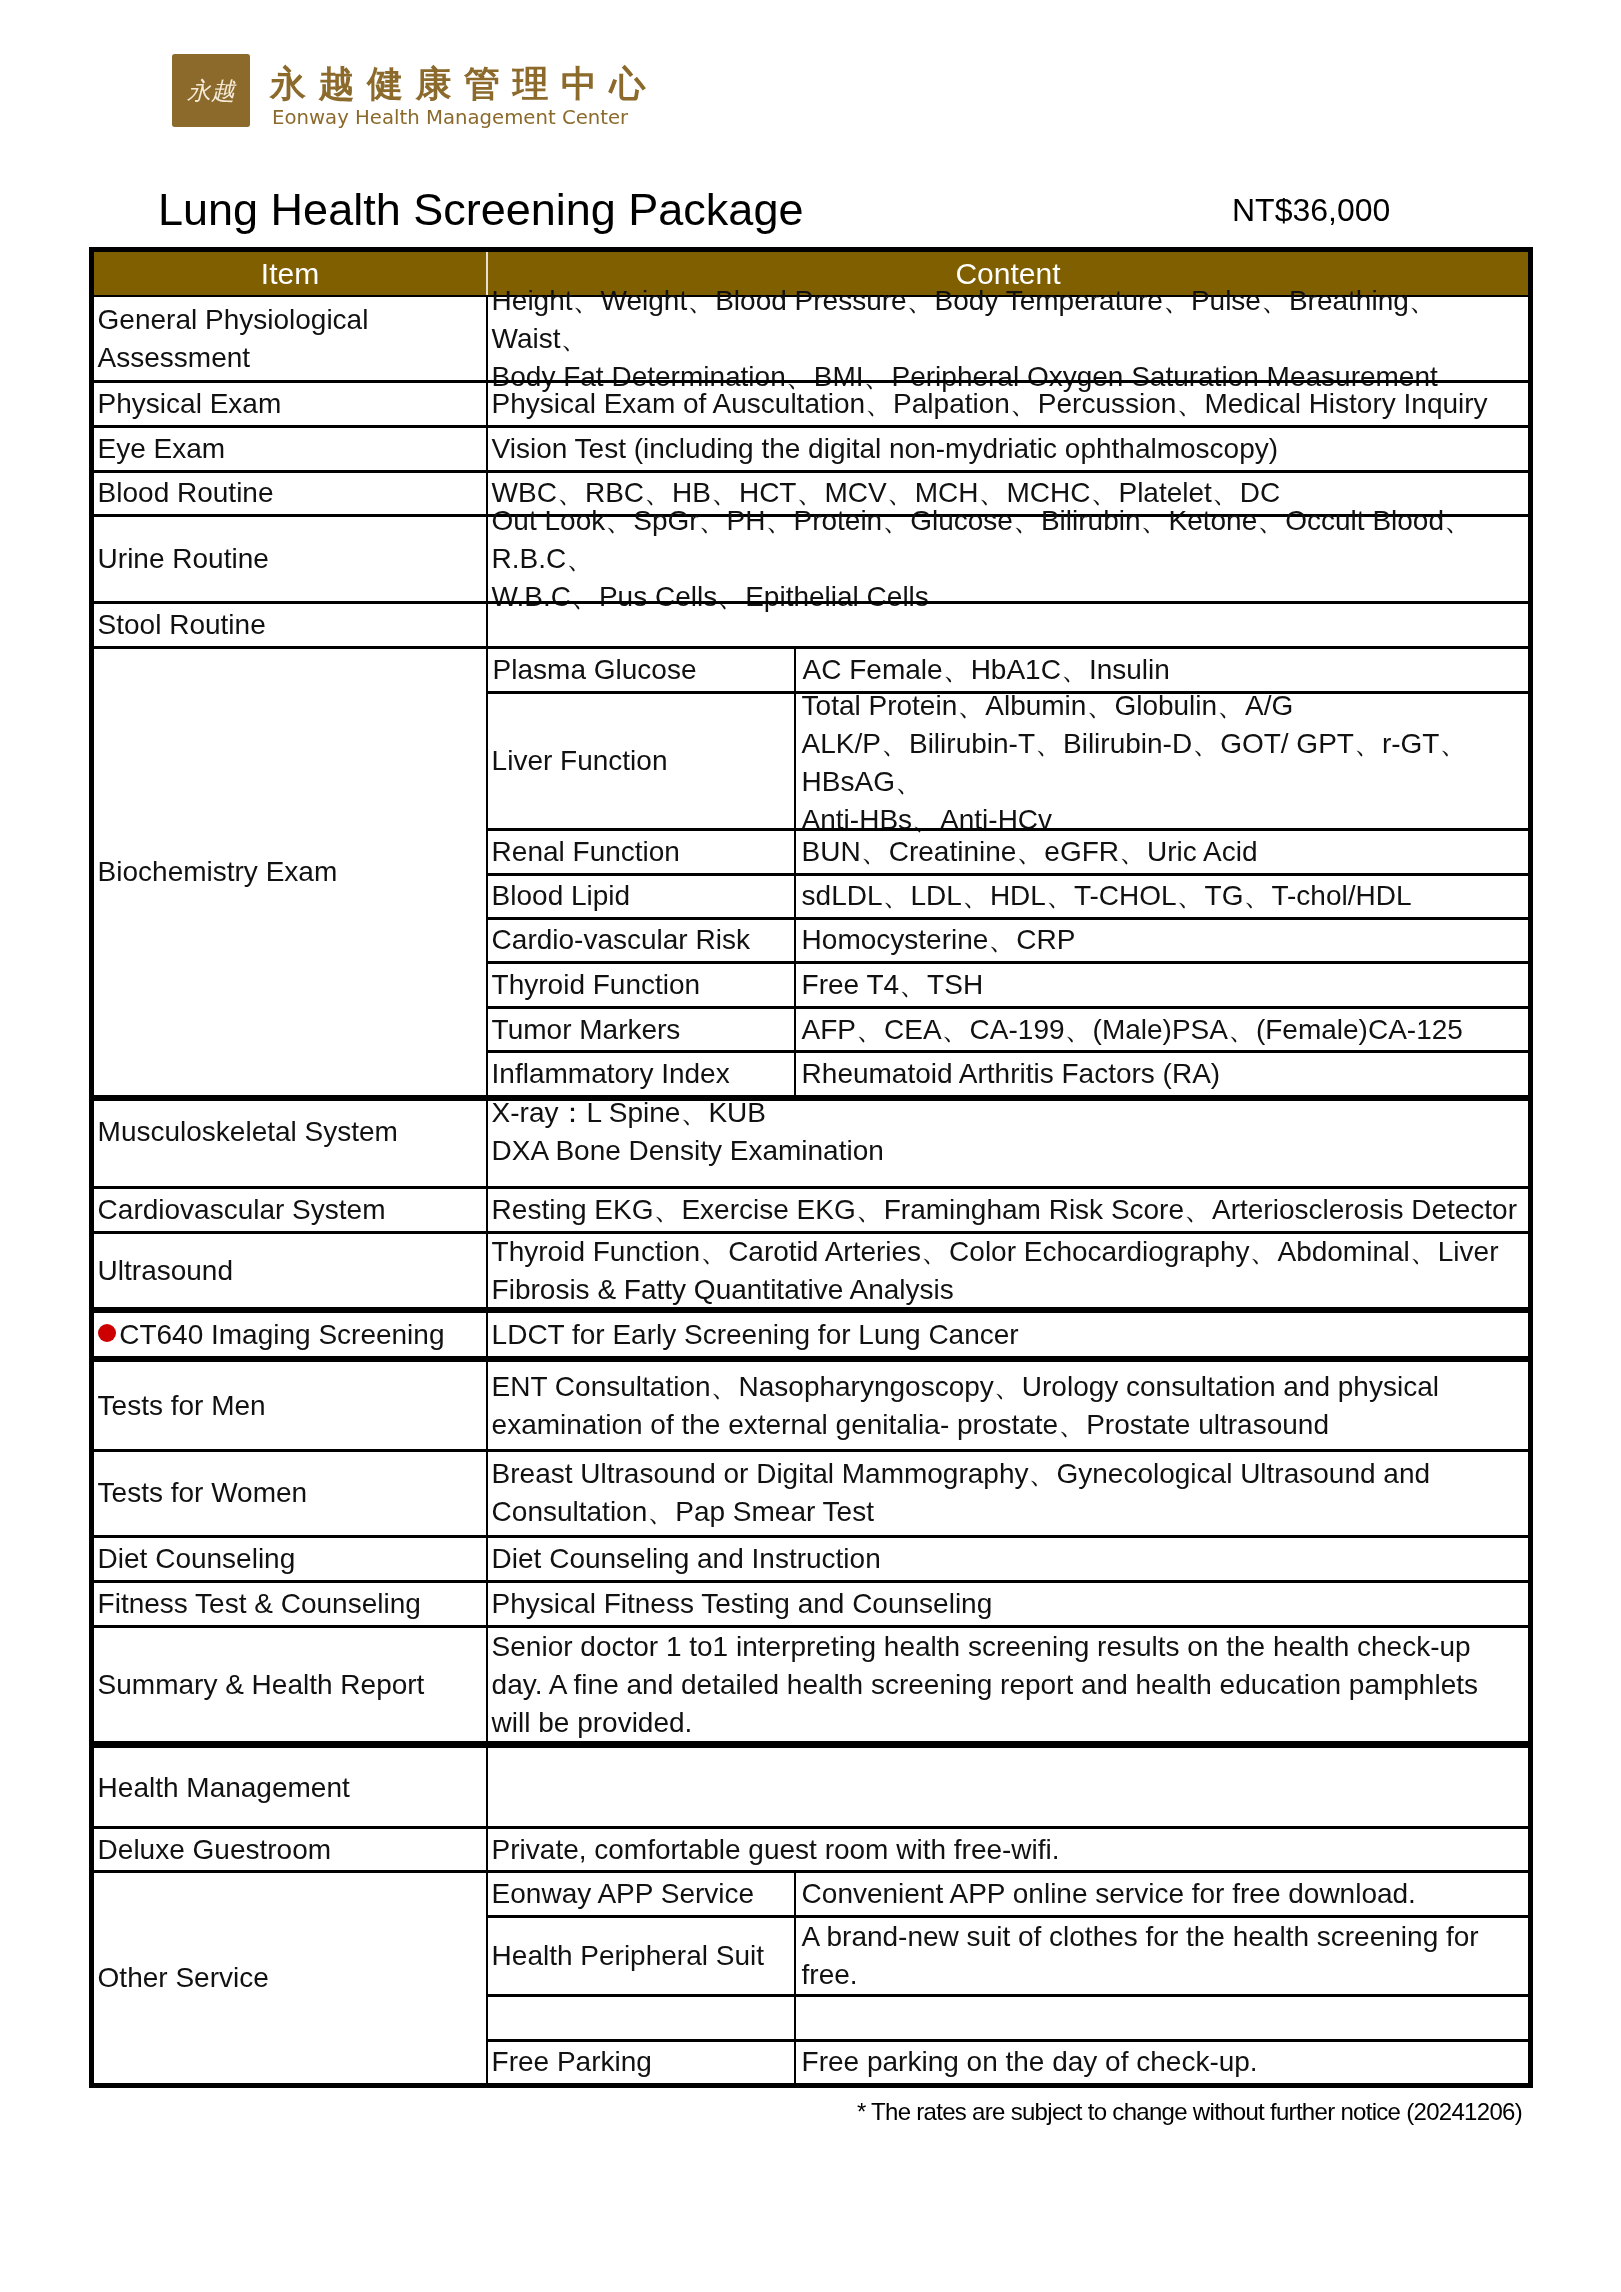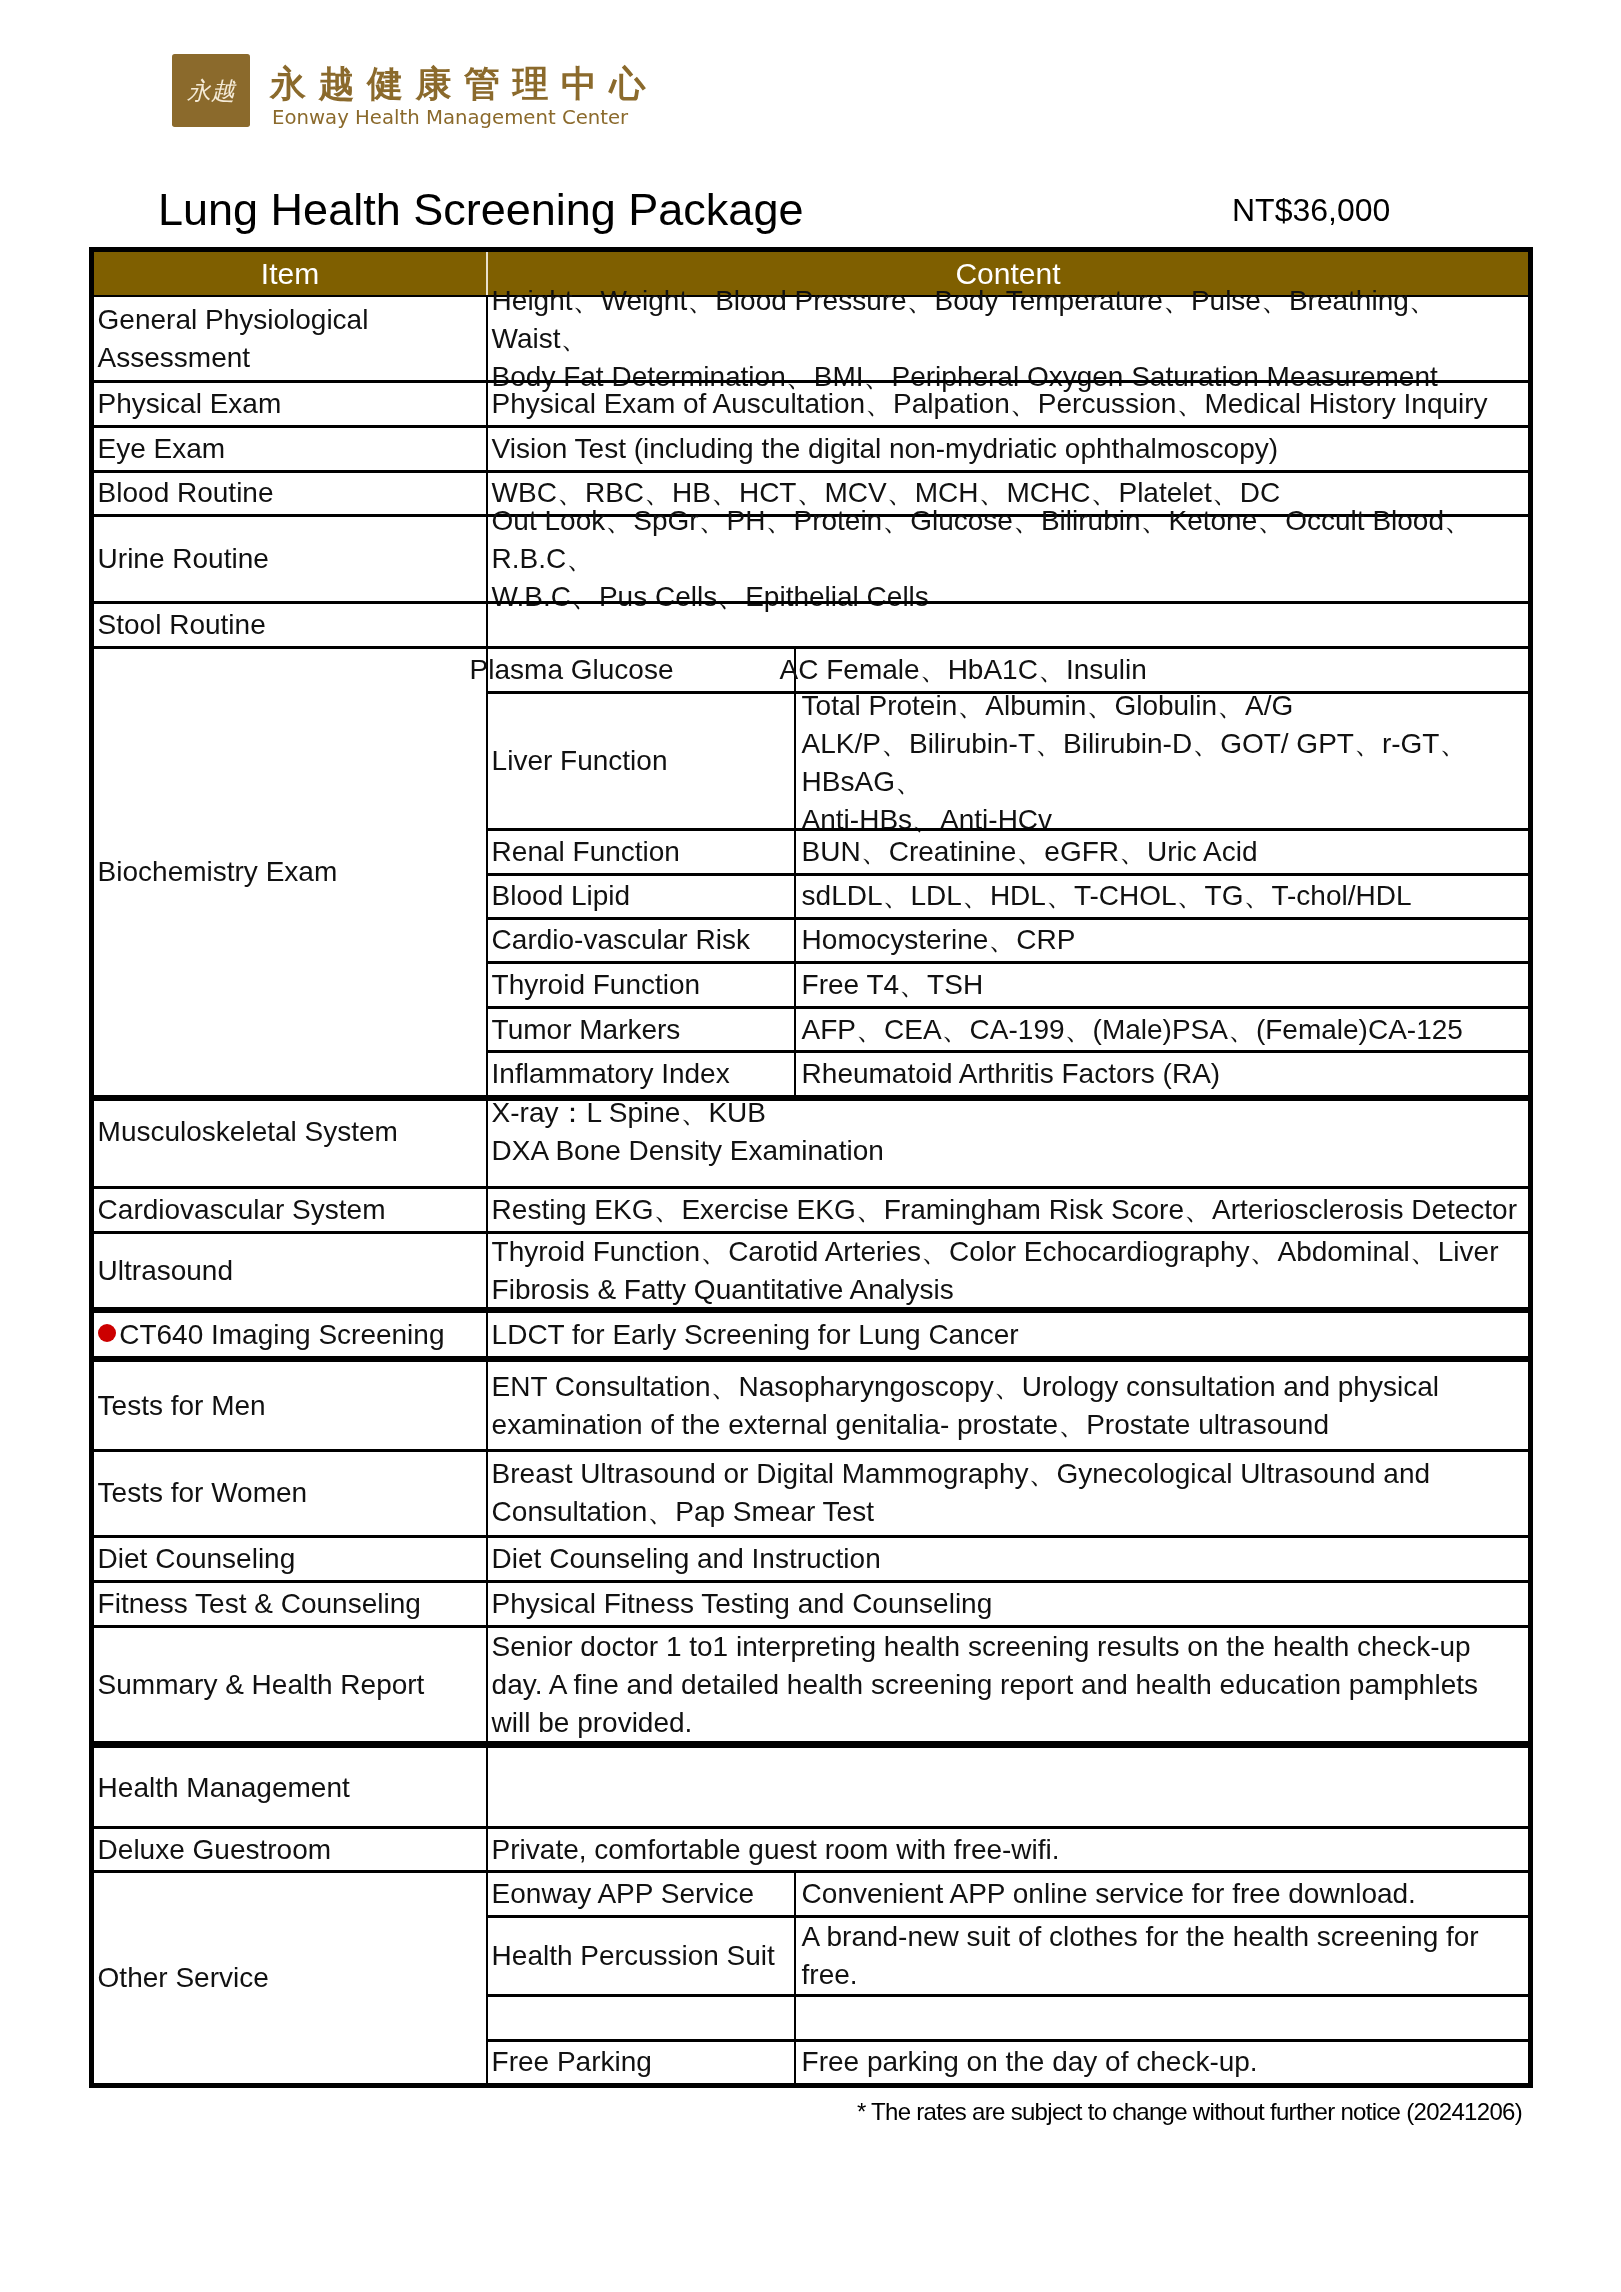--- a/index.html
+++ b/index.html
@@ -103,7 +103,7 @@
   </div>
   <div class="vline" style="left:700px;top:397px;height:446px"></div>
 
-  <div class="row" style="top:397px;height:42px;left:372px">
+  <div class="row" style="top:397px;height:42px;left:395px">
     <div class="cell" style="left:0;width:306px">Plasma Glucose</div>
     <div class="cell" style="left:310px;right:0">AC Female、HbA1C、Insulin</div>
   </div>

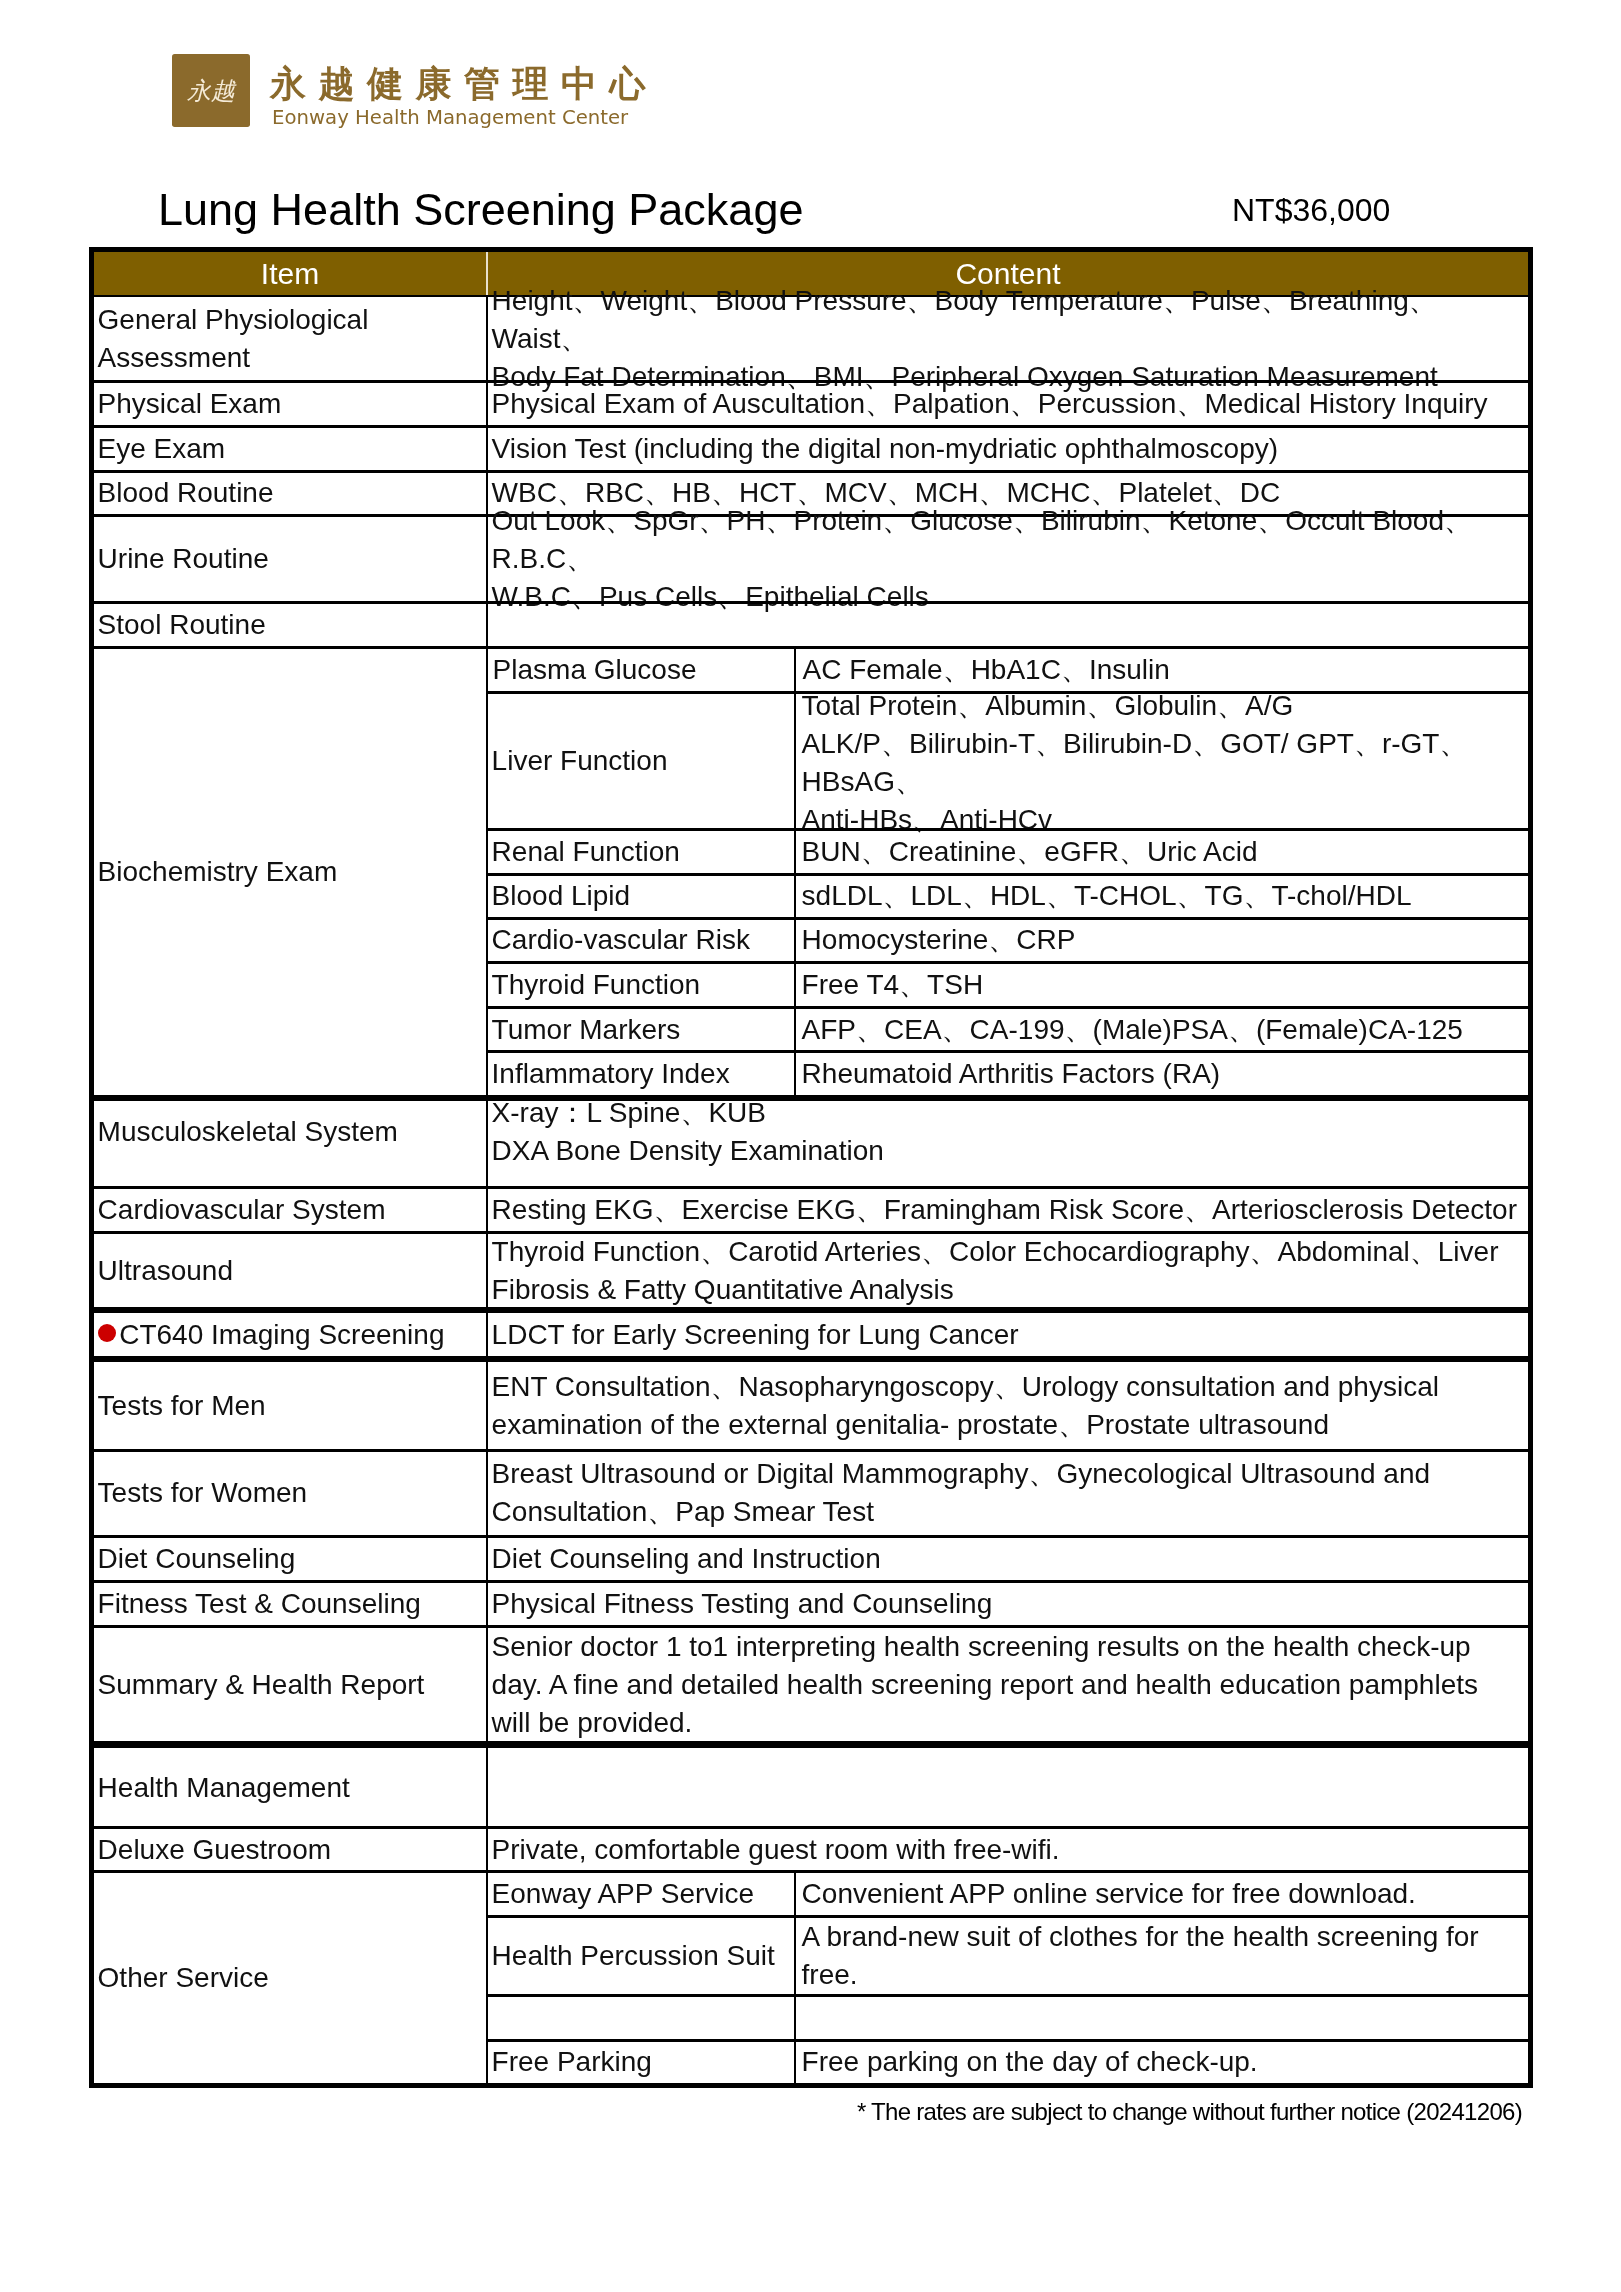--- a/index.html
+++ b/index.html
@@ -230,7 +230,7 @@
   </div>
   <div class="hline" style="top:1663px;height:2.7px;left:394px"></div>
   <div class="row" style="top:1666px;height:76px;left:394px">
-    <div class="cell" style="left:0;width:306px">Health Percussion Suit</div>
+    <div class="cell" style="left:0;width:306px">Health Peripheral Suit</div>
     <div class="cell" style="left:310px;right:0">A brand-new suit of clothes for the health screening for
 free.</div>
   </div>

